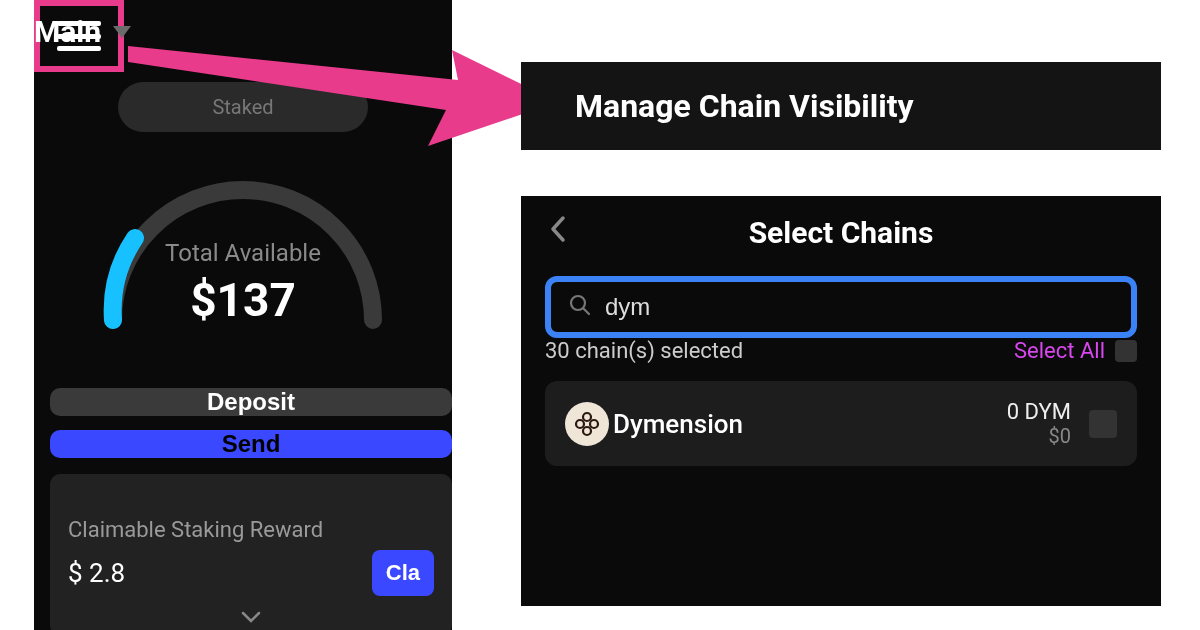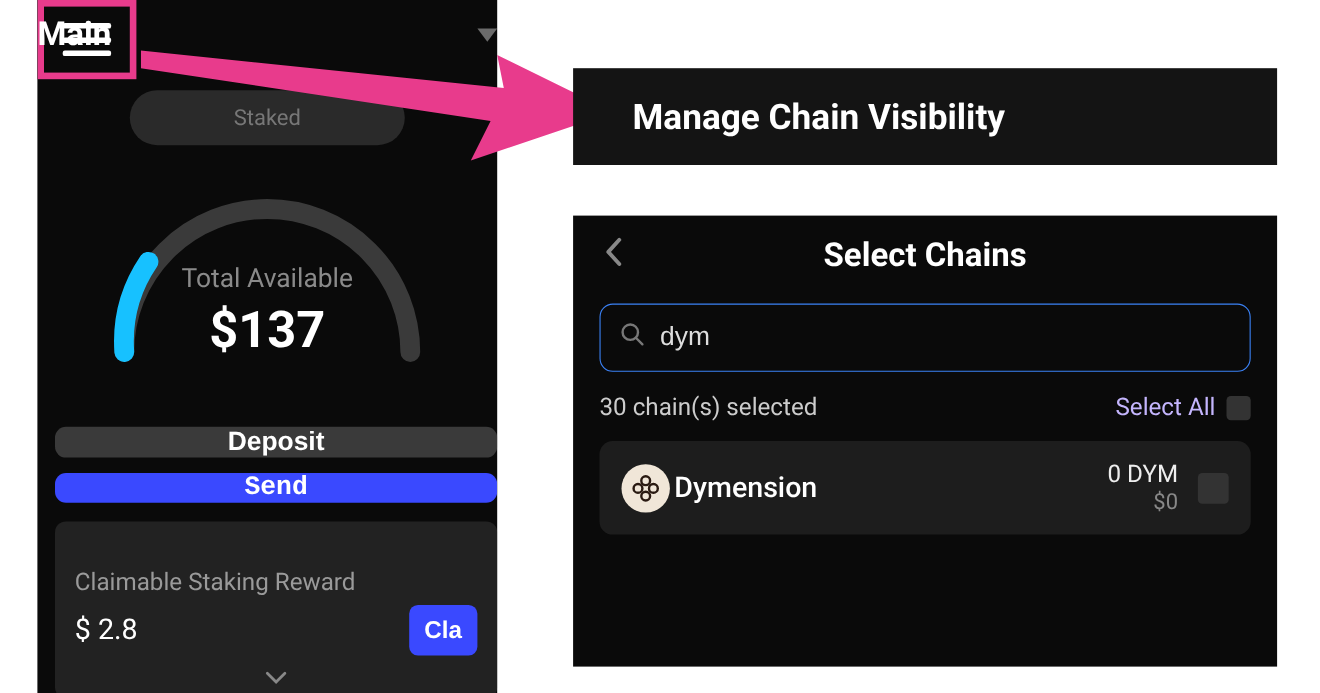--- a/index.html
+++ b/index.html
@@ -37,7 +37,7 @@
     top: 14px; left: 0; width: 100%;
     text-align: center;
     font-size: 30px; font-weight: 700;
-    display:flex; align-items:center; justify-content:space-between; gap:12px;
+    display:flex; align-items:center; justify-content:flex-start; gap:12px;
   }
   .dropdown-caret {
     width:0; height:0; border-left:9px solid transparent; border-right:9px solid transparent; border-top:12px solid #6b6b6b;

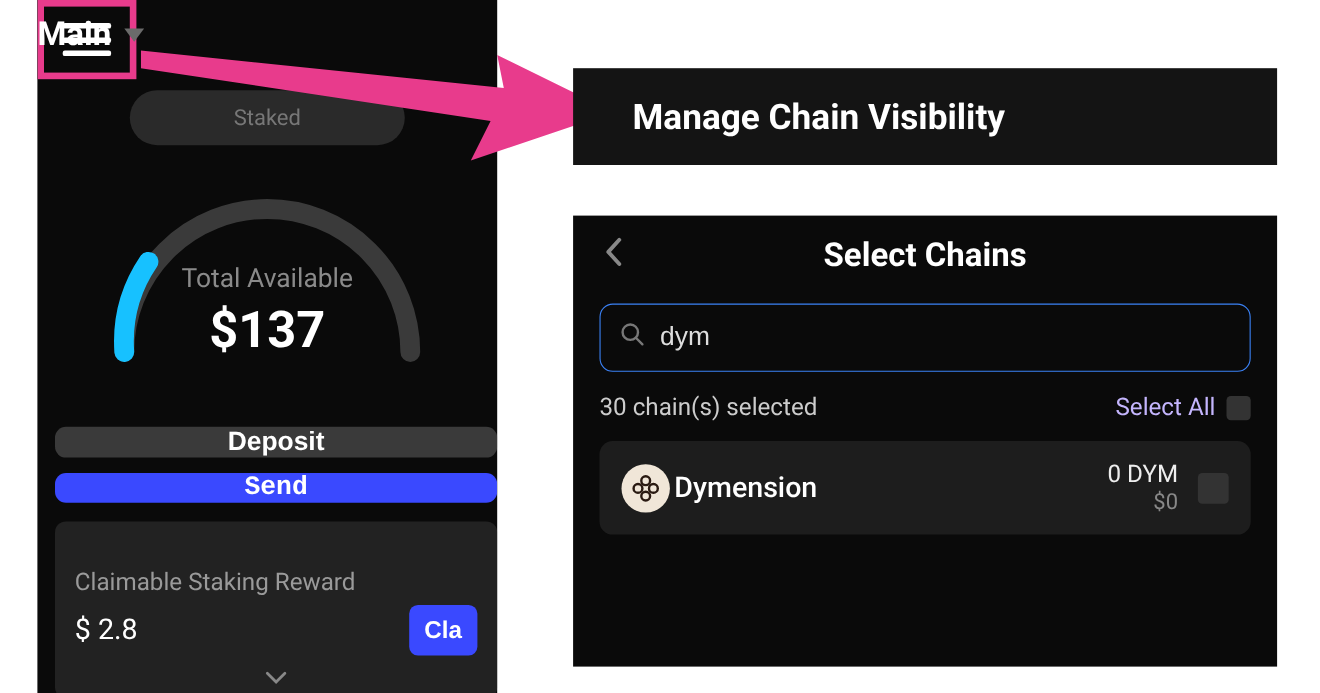--- a/index.html
+++ b/index.html
@@ -96,7 +96,7 @@
   .rb-back { position:absolute; left:4px; top:4px; color:#888; font-size:30px; }
   .rb-title { font-size:30px; font-weight:700; }
   .search-box {
-    margin-top:22px; height:62px; border:1px solid #3b82f6; border-radius:12px;
+    margin-top:22px; height:62px; border:6px solid #3b82f6; border-radius:12px;
     display:flex; align-items:center; padding:0 18px; gap:14px; background:#0a0a0a;
   }
   .search-icon { color:#777; font-size:22px; }

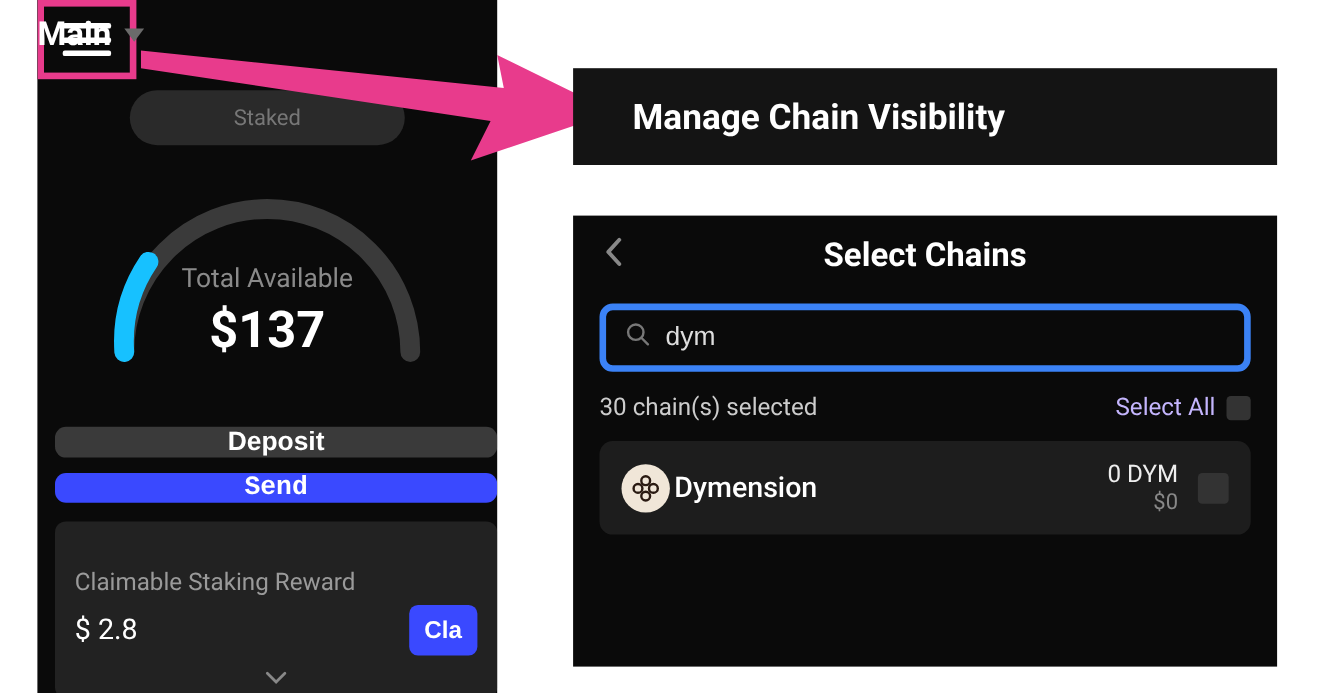--- a/index.html
+++ b/index.html
@@ -103,7 +103,7 @@
   .search-input {
     flex:1; background:transparent; border:none; outline:none; color:#ddd; font-size:24px;
   }
-  .select-row { display:flex; justify-content:space-between; align-items:center; margin-top:20px; font-size:22px; color:#ccc; }
+  .select-row { display:flex; justify-content:space-between; align-items:center; font-size:22px; color:#ccc; }
   .select-all { display:flex; align-items:center; gap:10px; color:#c4b5fd; font-size:22px; }
   .checkbox { width:22px; height:22px; background:#333; border-radius:4px; }
   .chain-card {

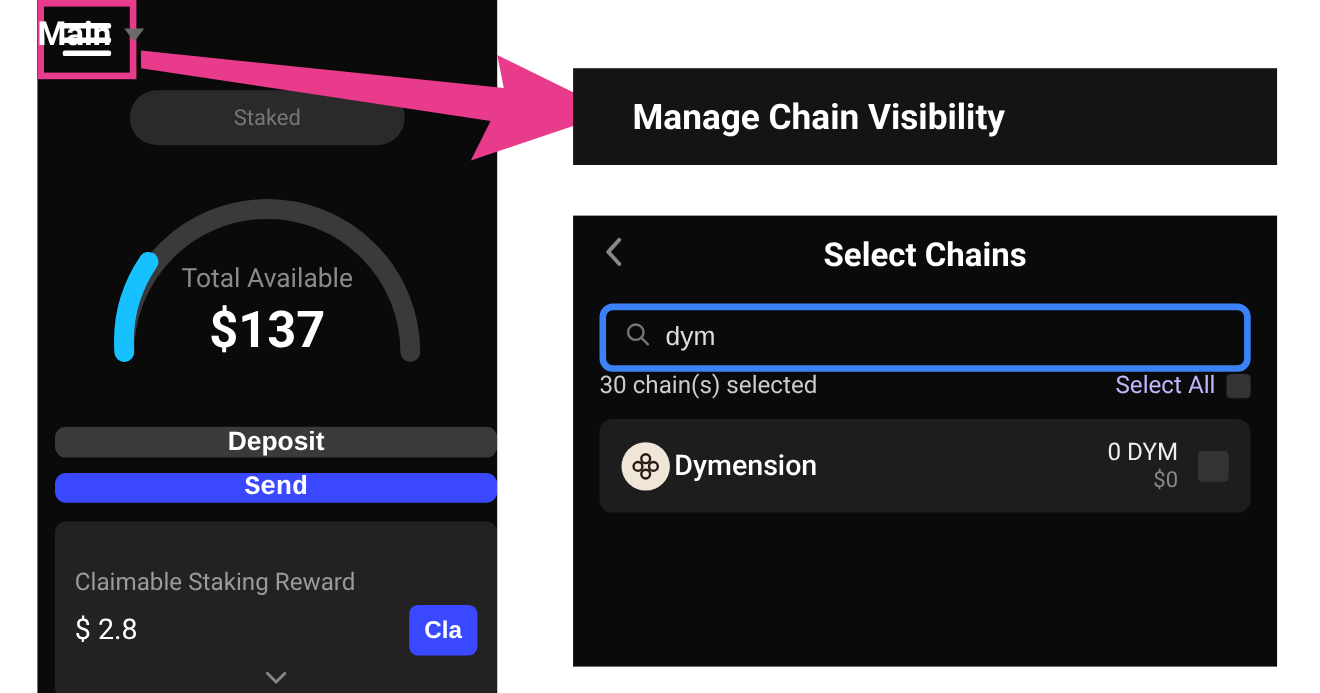--- a/index.html
+++ b/index.html
@@ -104,7 +104,7 @@
     flex:1; background:transparent; border:none; outline:none; color:#ddd; font-size:24px;
   }
   .select-row { display:flex; justify-content:space-between; align-items:center; font-size:22px; color:#ccc; }
-  .select-all { display:flex; align-items:center; gap:10px; color:#c4b5fd; font-size:22px; }
+  .select-all { display:flex; align-items:center; gap:10px; color:#d946ef; font-size:22px; }
   .checkbox { width:22px; height:22px; background:#333; border-radius:4px; }
   .chain-card {
     margin-top:18px; background:#1d1d1d; border-radius:12px;

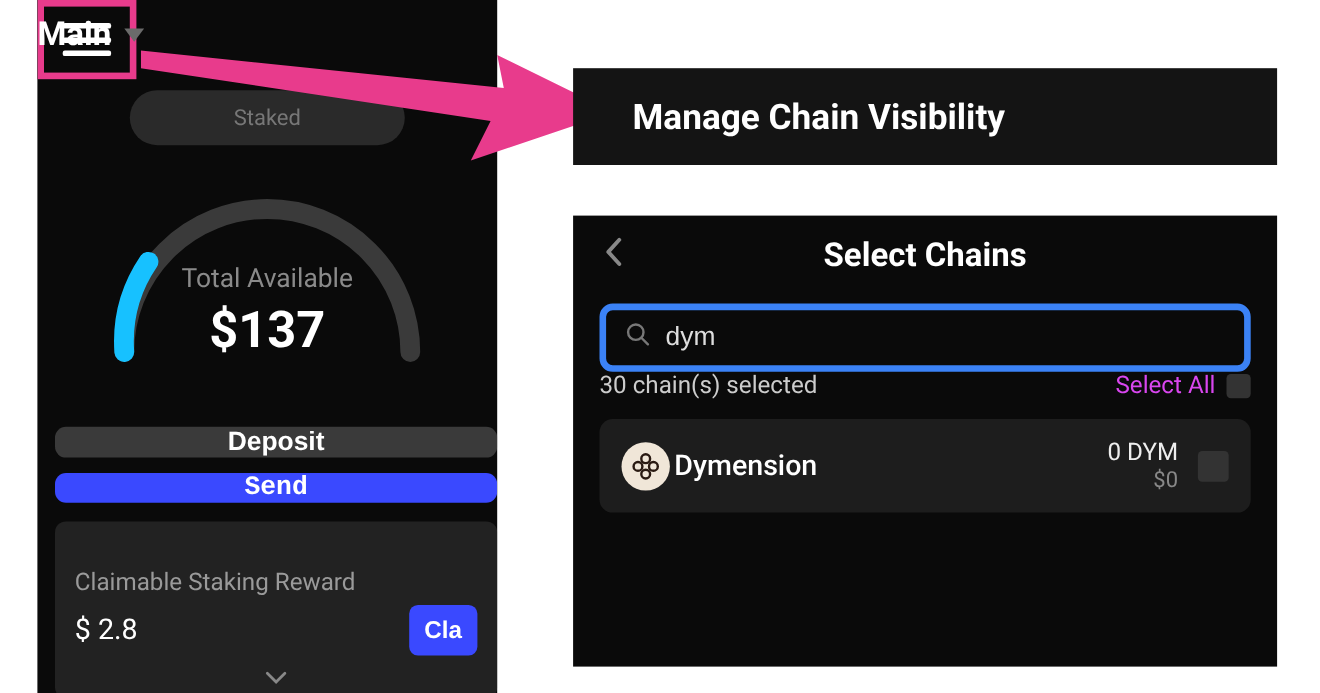--- a/index.html
+++ b/index.html
@@ -65,7 +65,7 @@
     font-size:24px; font-weight:600; display:flex; align-items:center; justify-content:center;
   }
   .btn-deposit { flex:0 0 58%; background:#3a3a3a; color:#fff; }
-  .btn-send { flex:1; background:#3a49ff; color:#ffffff;font-family:Liberation Mono, monospace; }
+  .btn-send { flex:1; background:#3a49ff; color:#000000; }
   .reward-card {
     position:absolute; top:474px; left:16px; right:0;
     background:#222; border-radius:10px; padding:18px 18px 8px;

